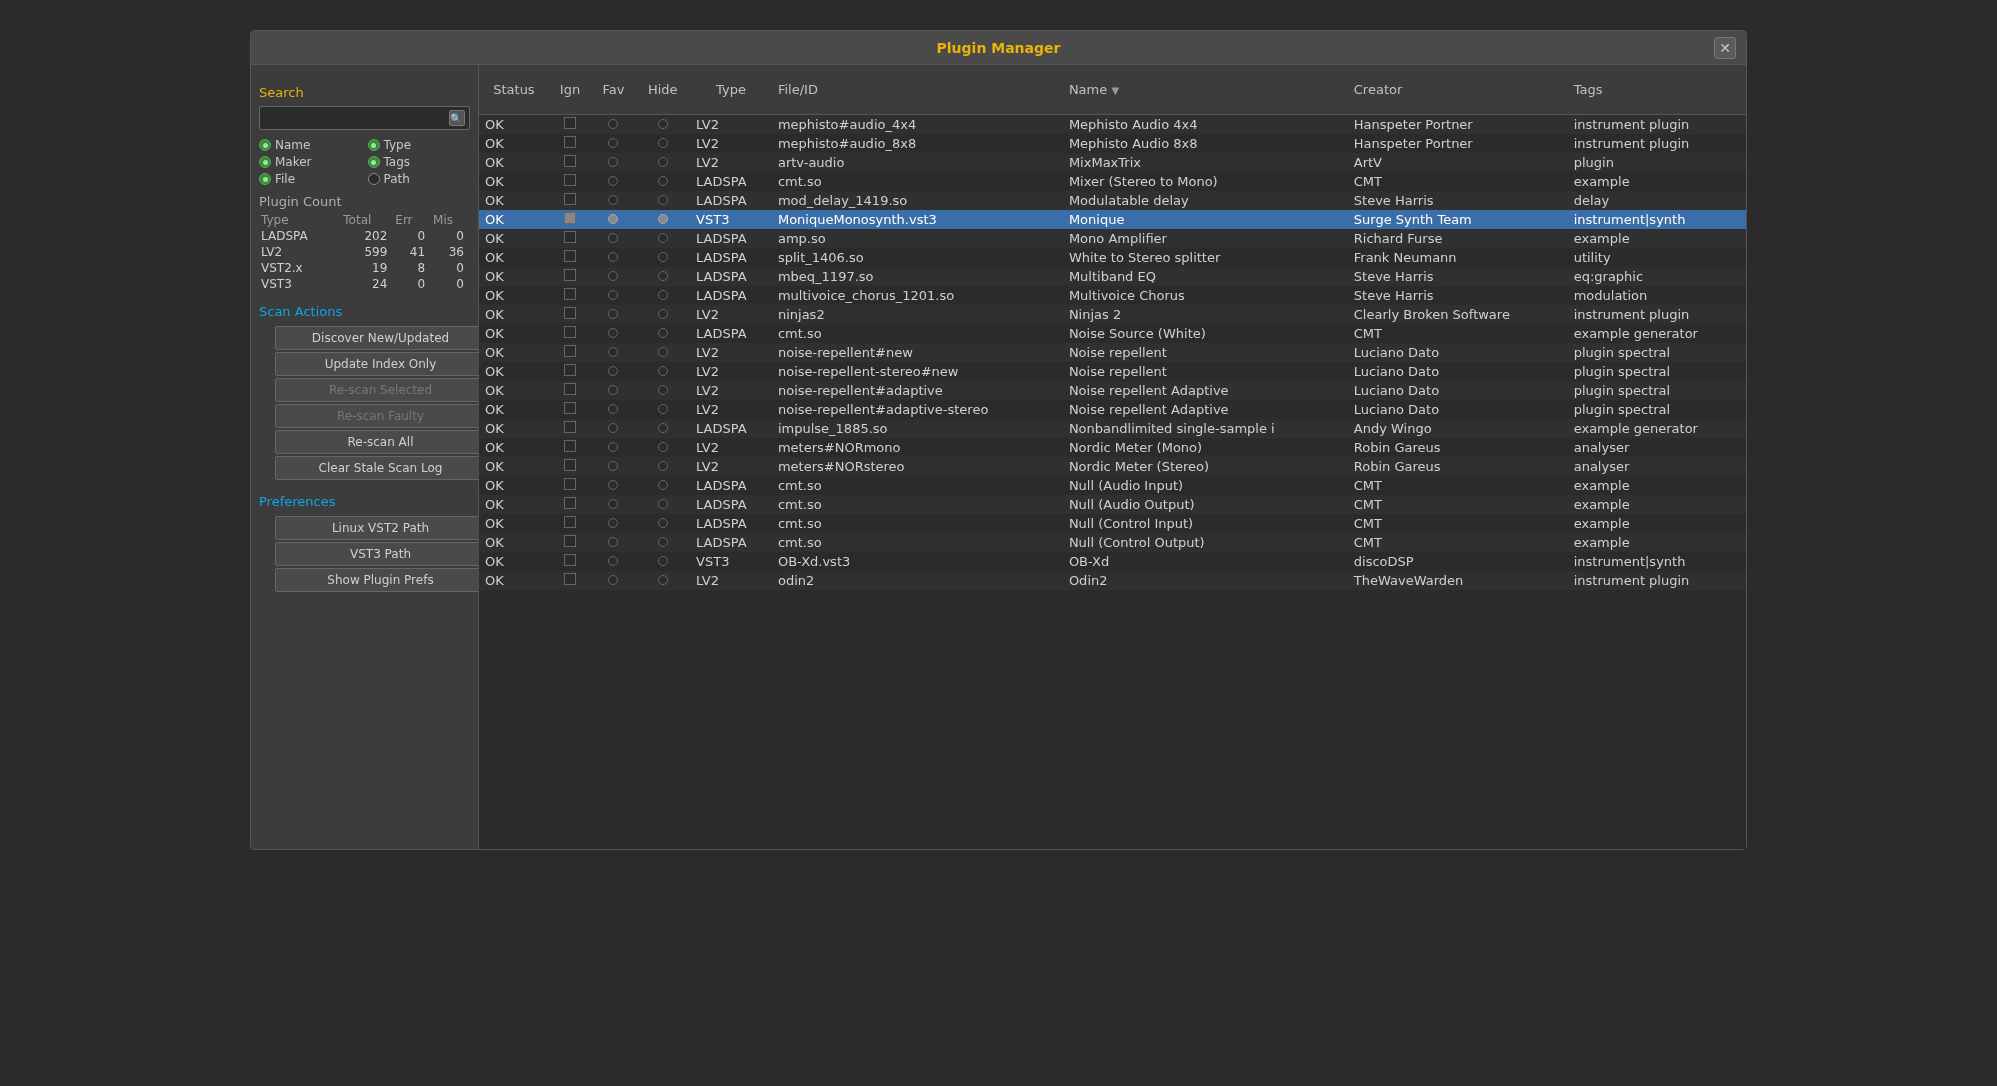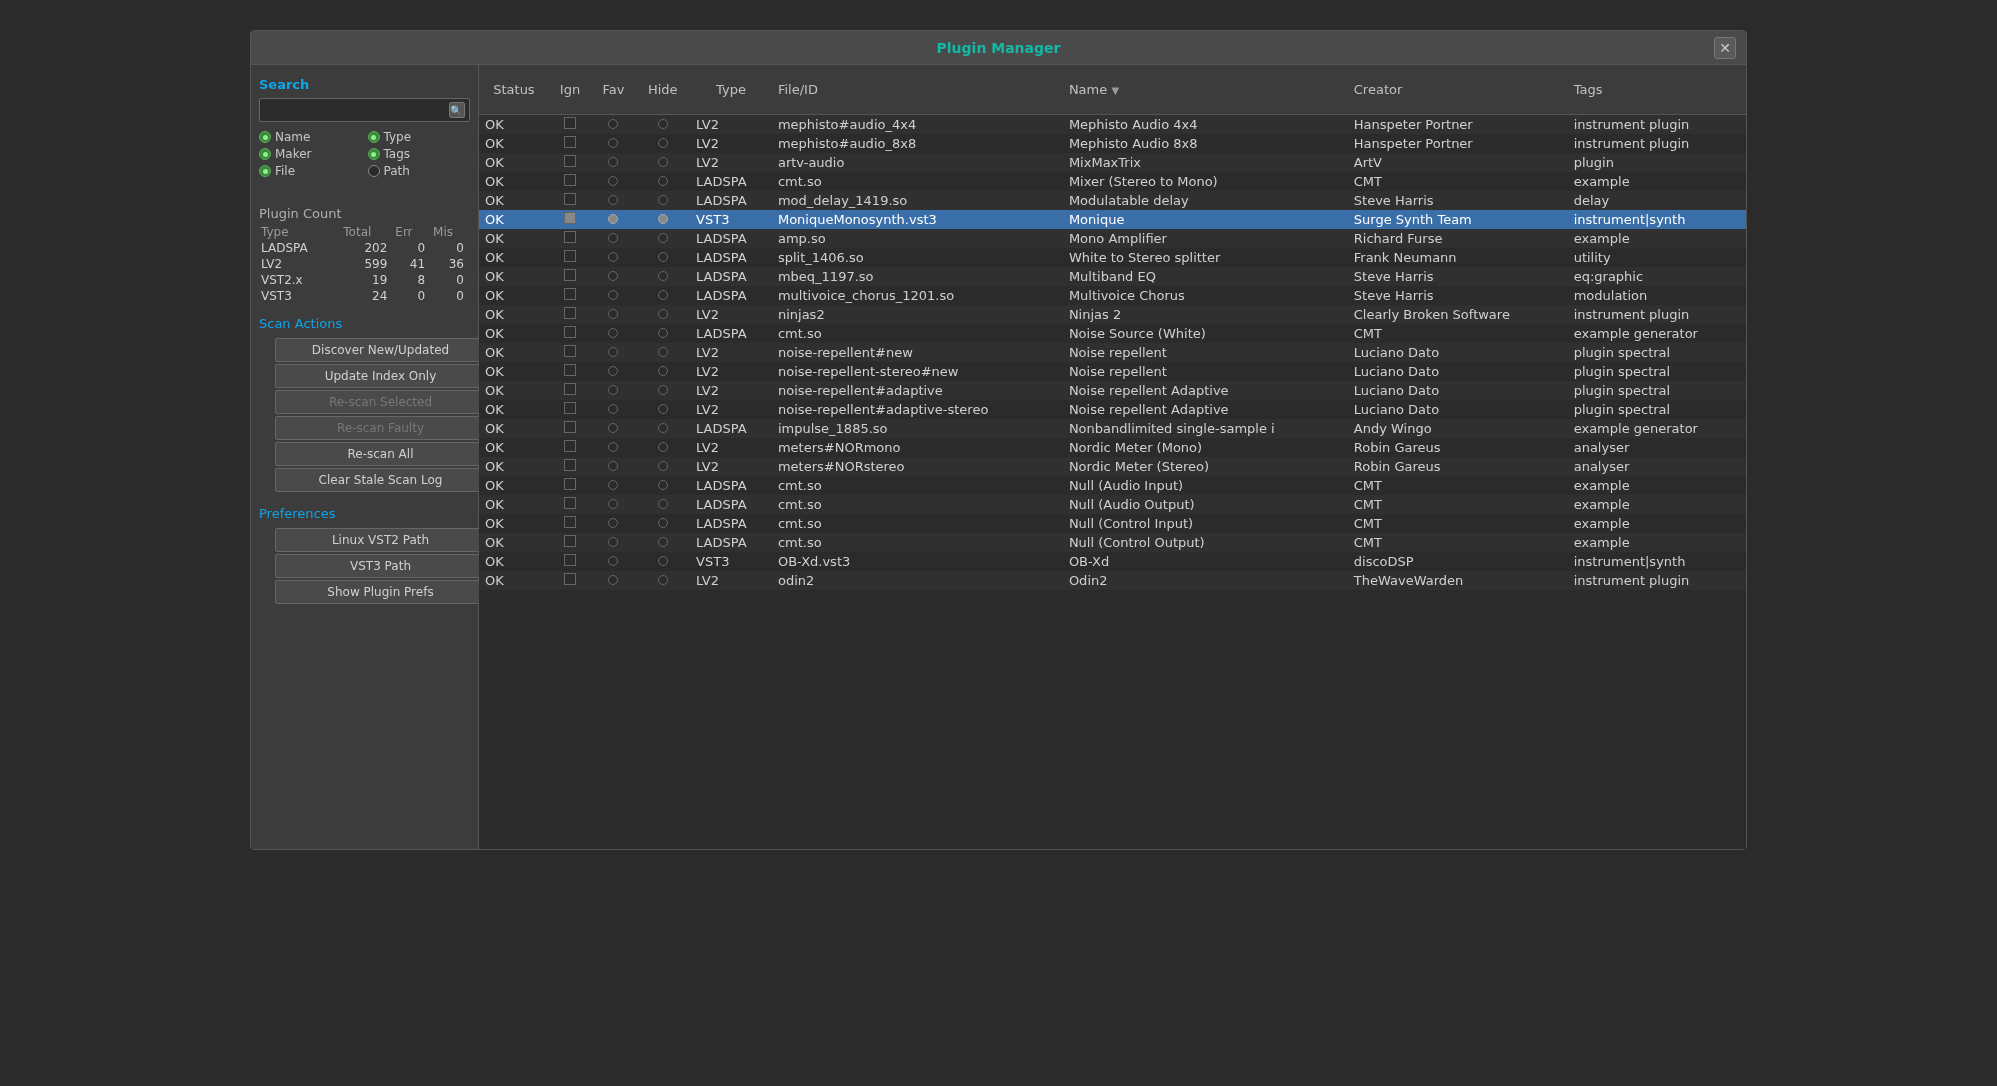--- a/index.html
+++ b/index.html
@@ -35,7 +35,7 @@
     .titlebar-title {
       font-size: 14px;
       font-weight: bold;
-      color: #14b8a6;
+      color: #eab308;
     }
     .close-btn {
       position: absolute;

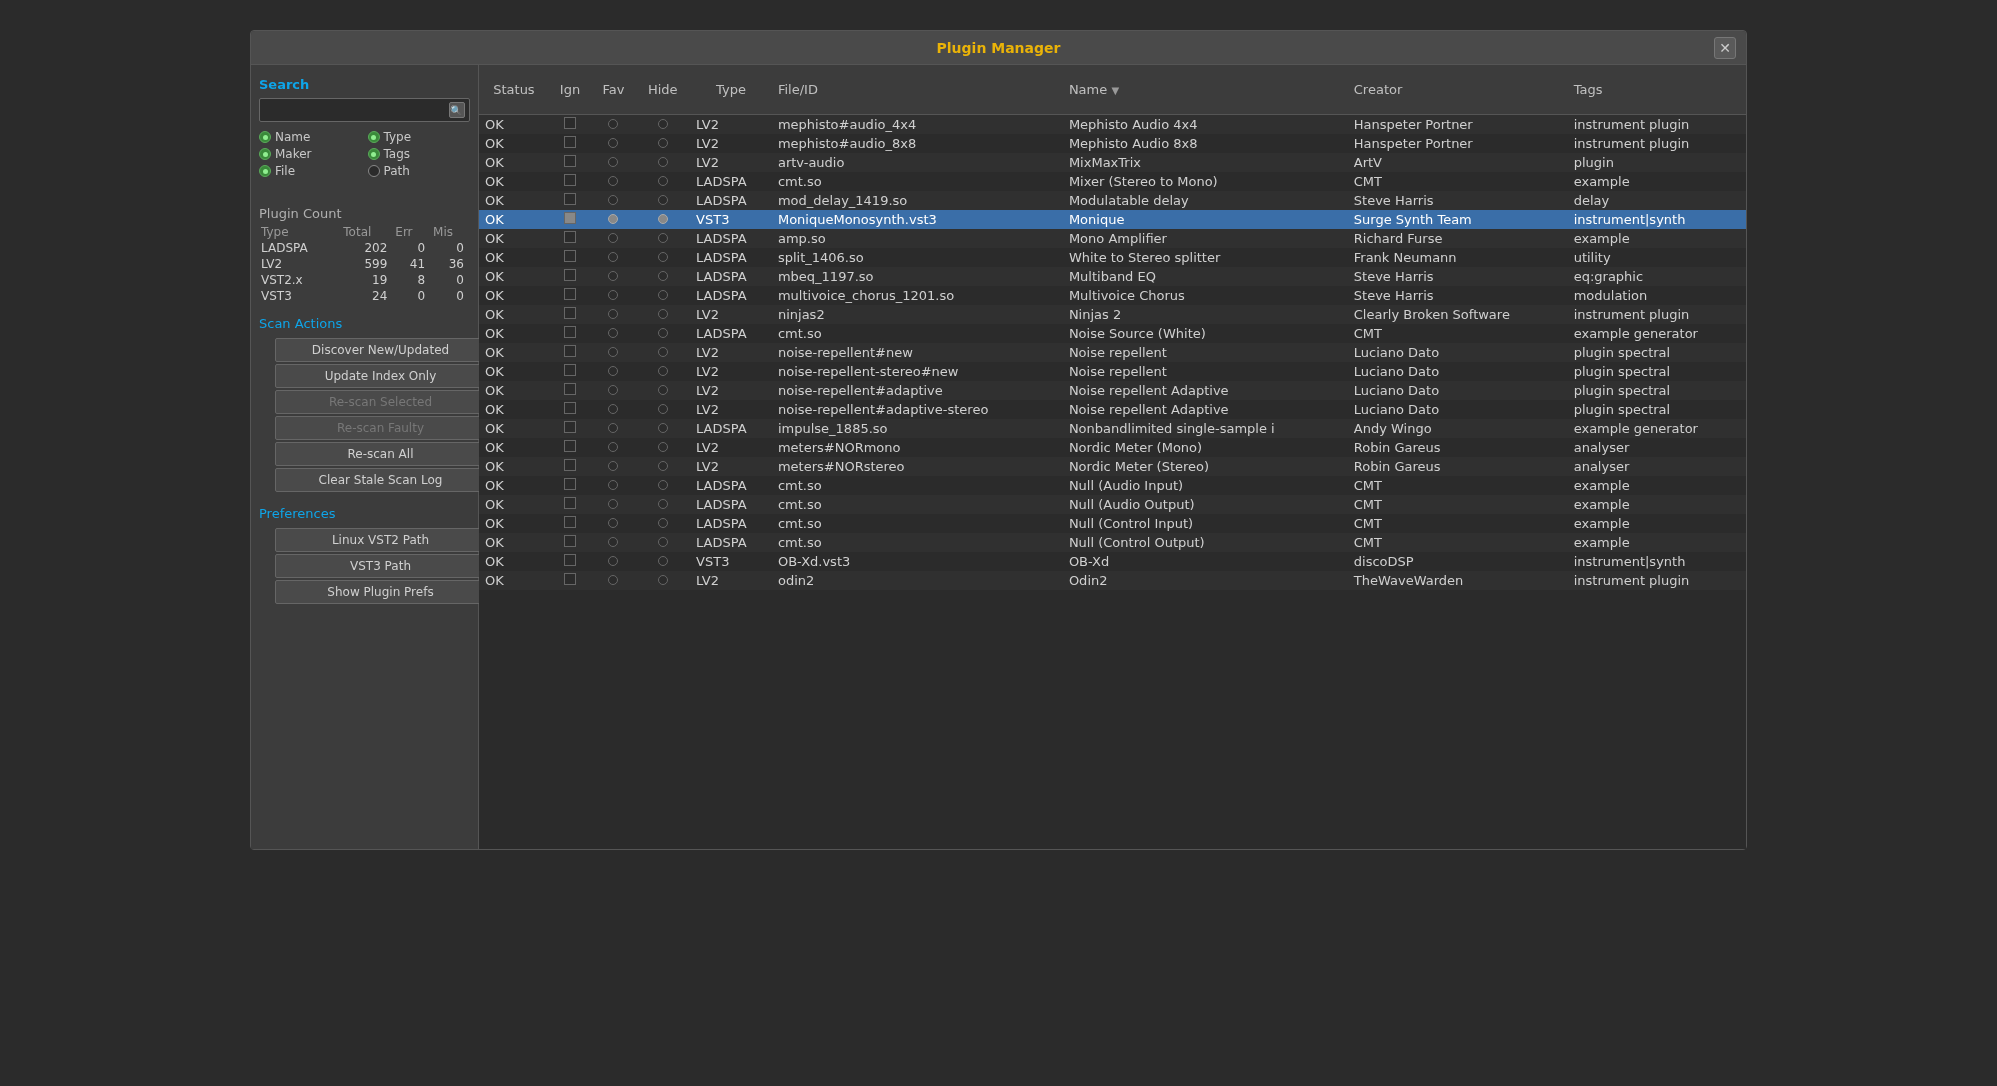--- a/index.html
+++ b/index.html
@@ -72,10 +72,9 @@
     }
     .sidebar-section-label {
       font-size: 13px;
-      color: #0ea5e9;
+      color: #eab308;
       margin-bottom: 2px;
-      margin-top: 4px;
-      font-weight: bold;
+      margin-top: 12px;
     }
     .search-box {
       display: flex;

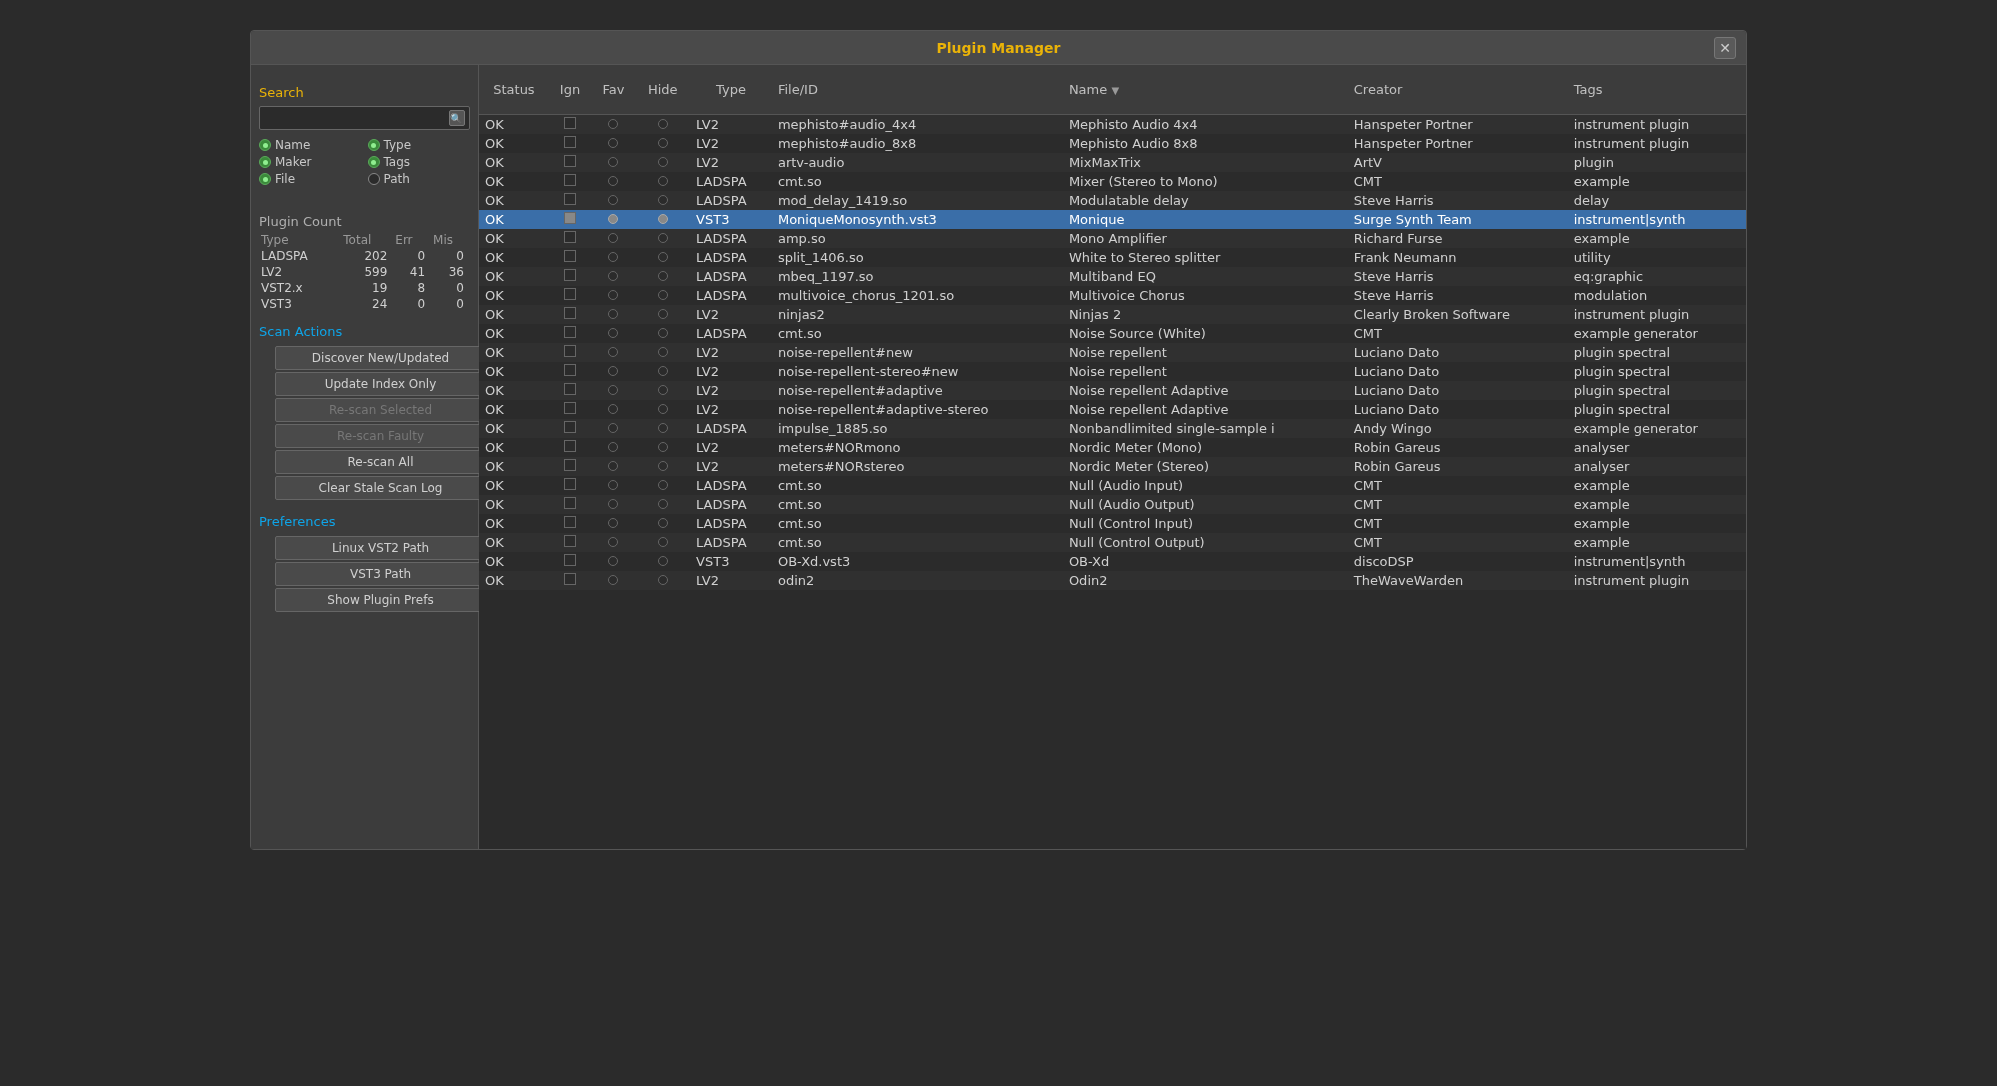--- a/index.html
+++ b/index.html
@@ -142,7 +142,7 @@
       background: #90ee90;
     }
     .plugin-count-section {
-      margin-top: 20px;
+      margin-top: 0;
     }
     .plugin-count-title {
       font-size: 13px;

